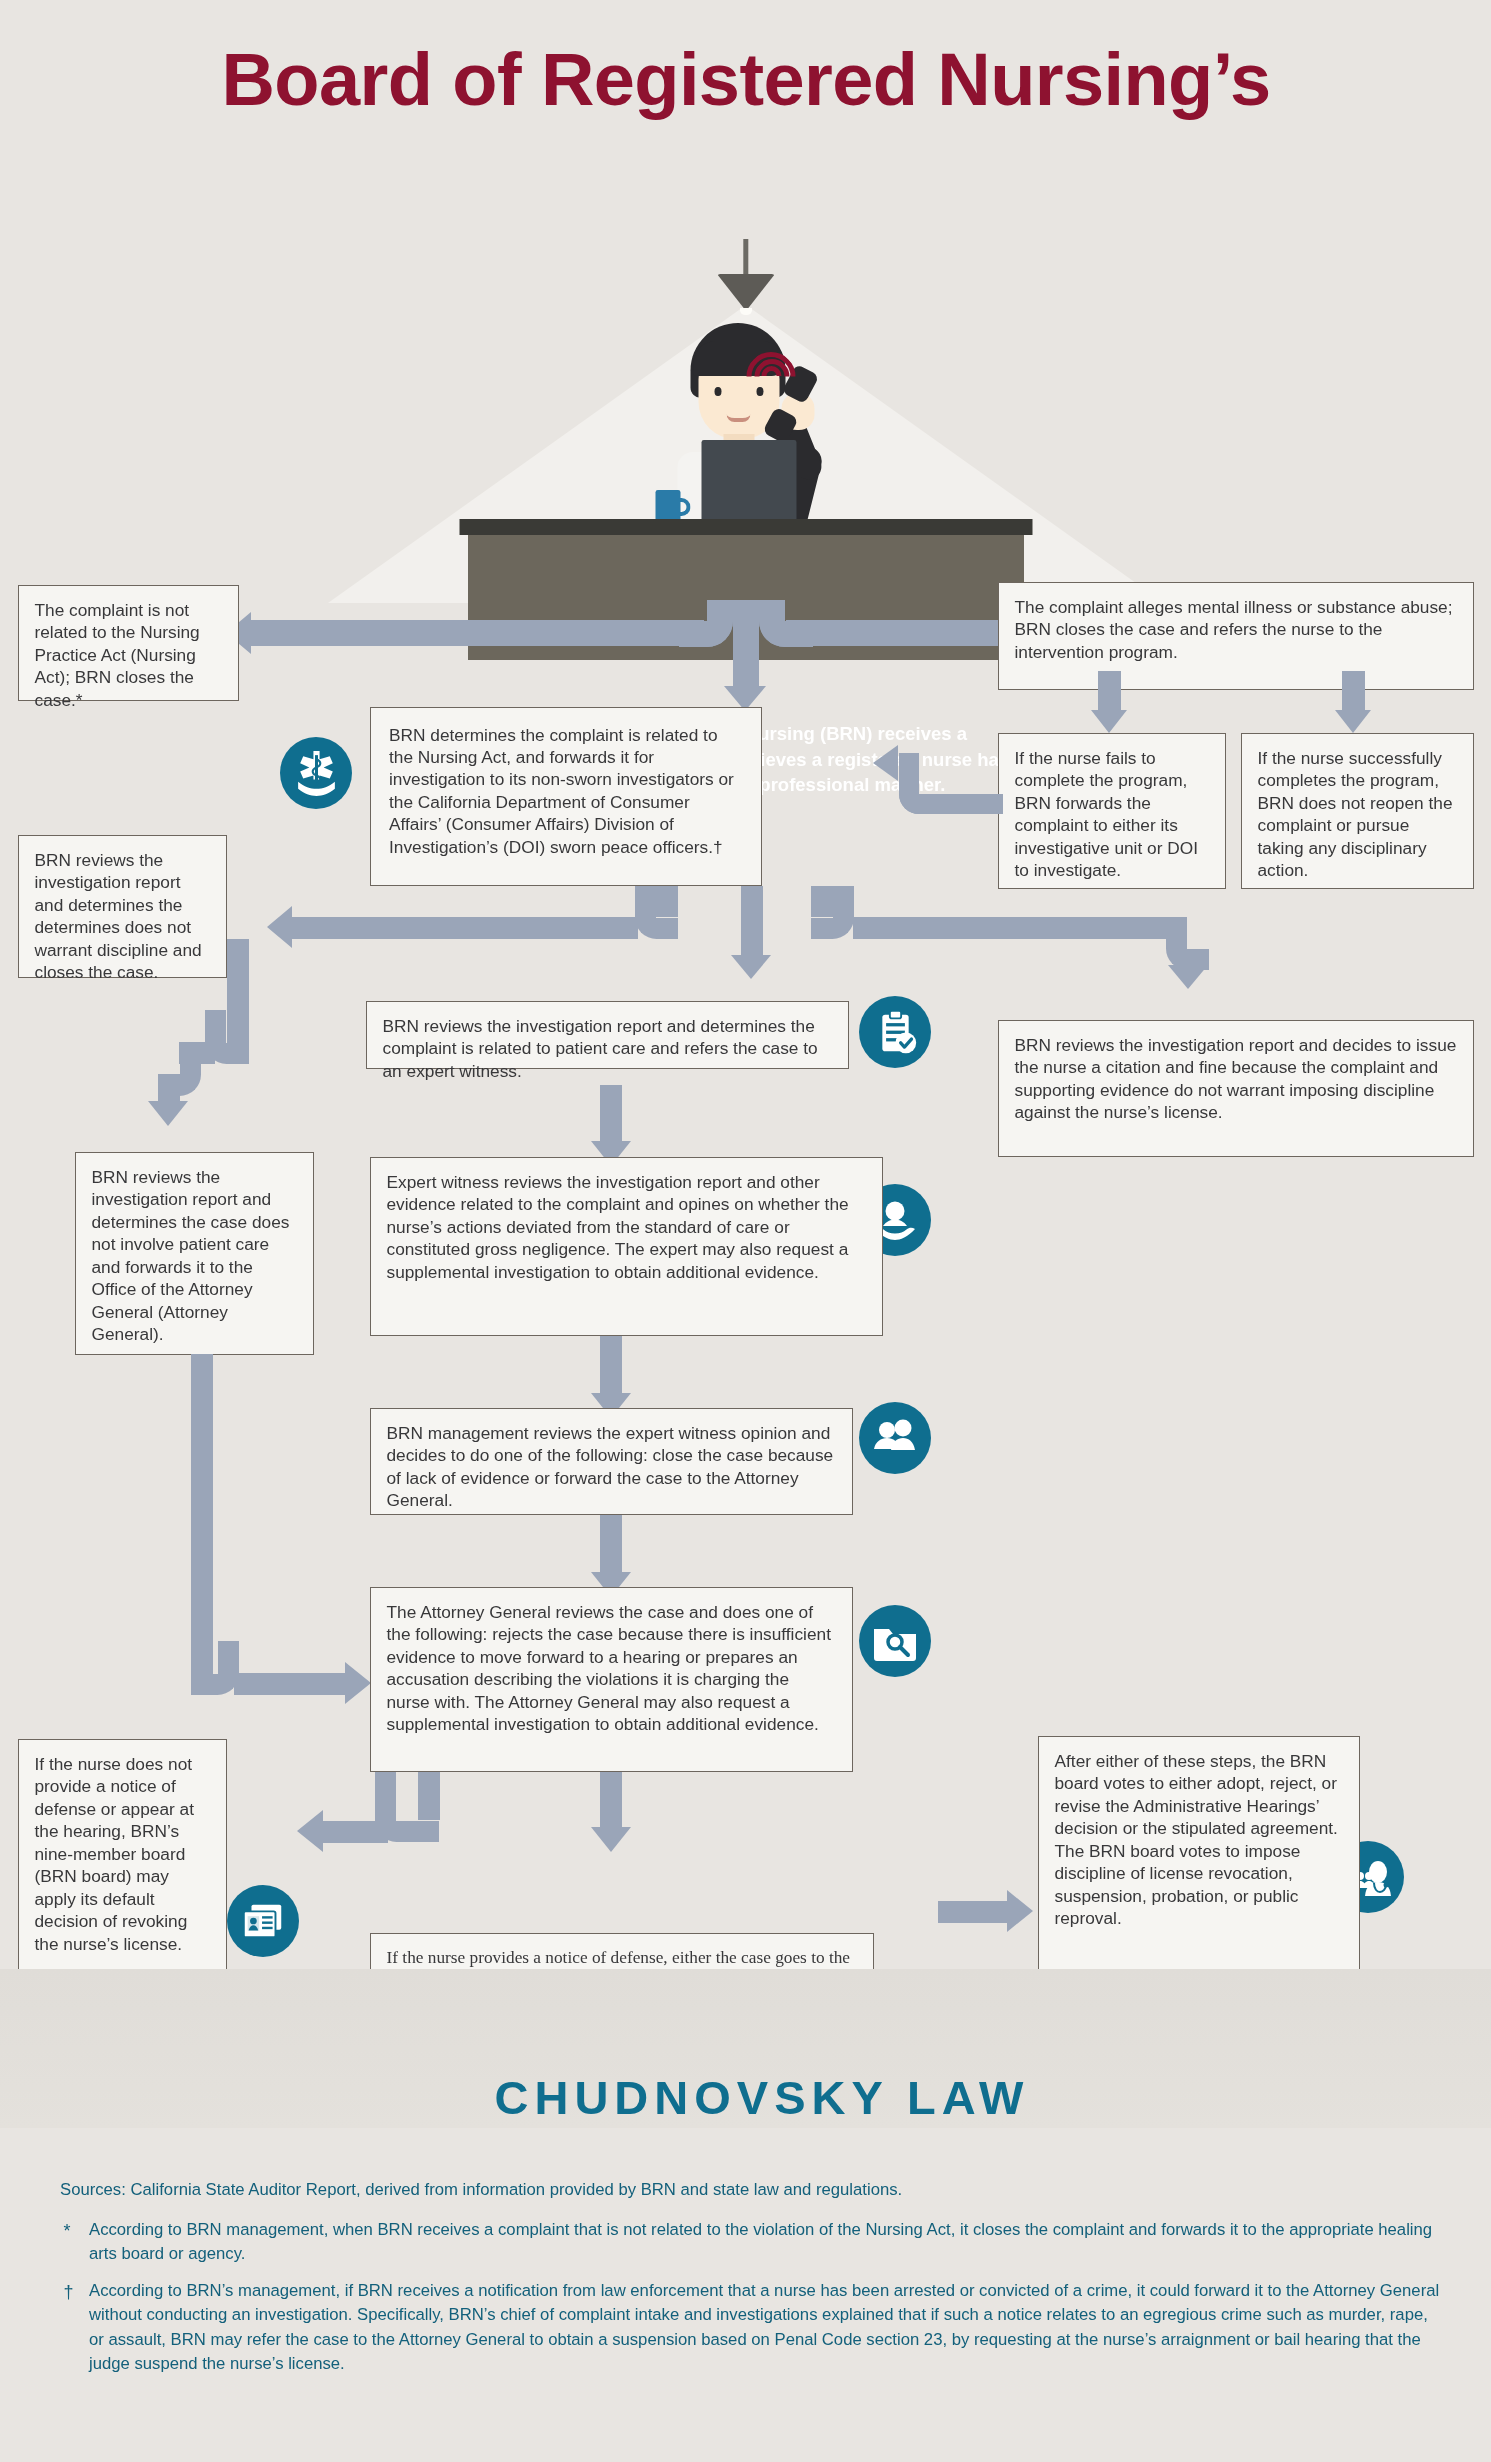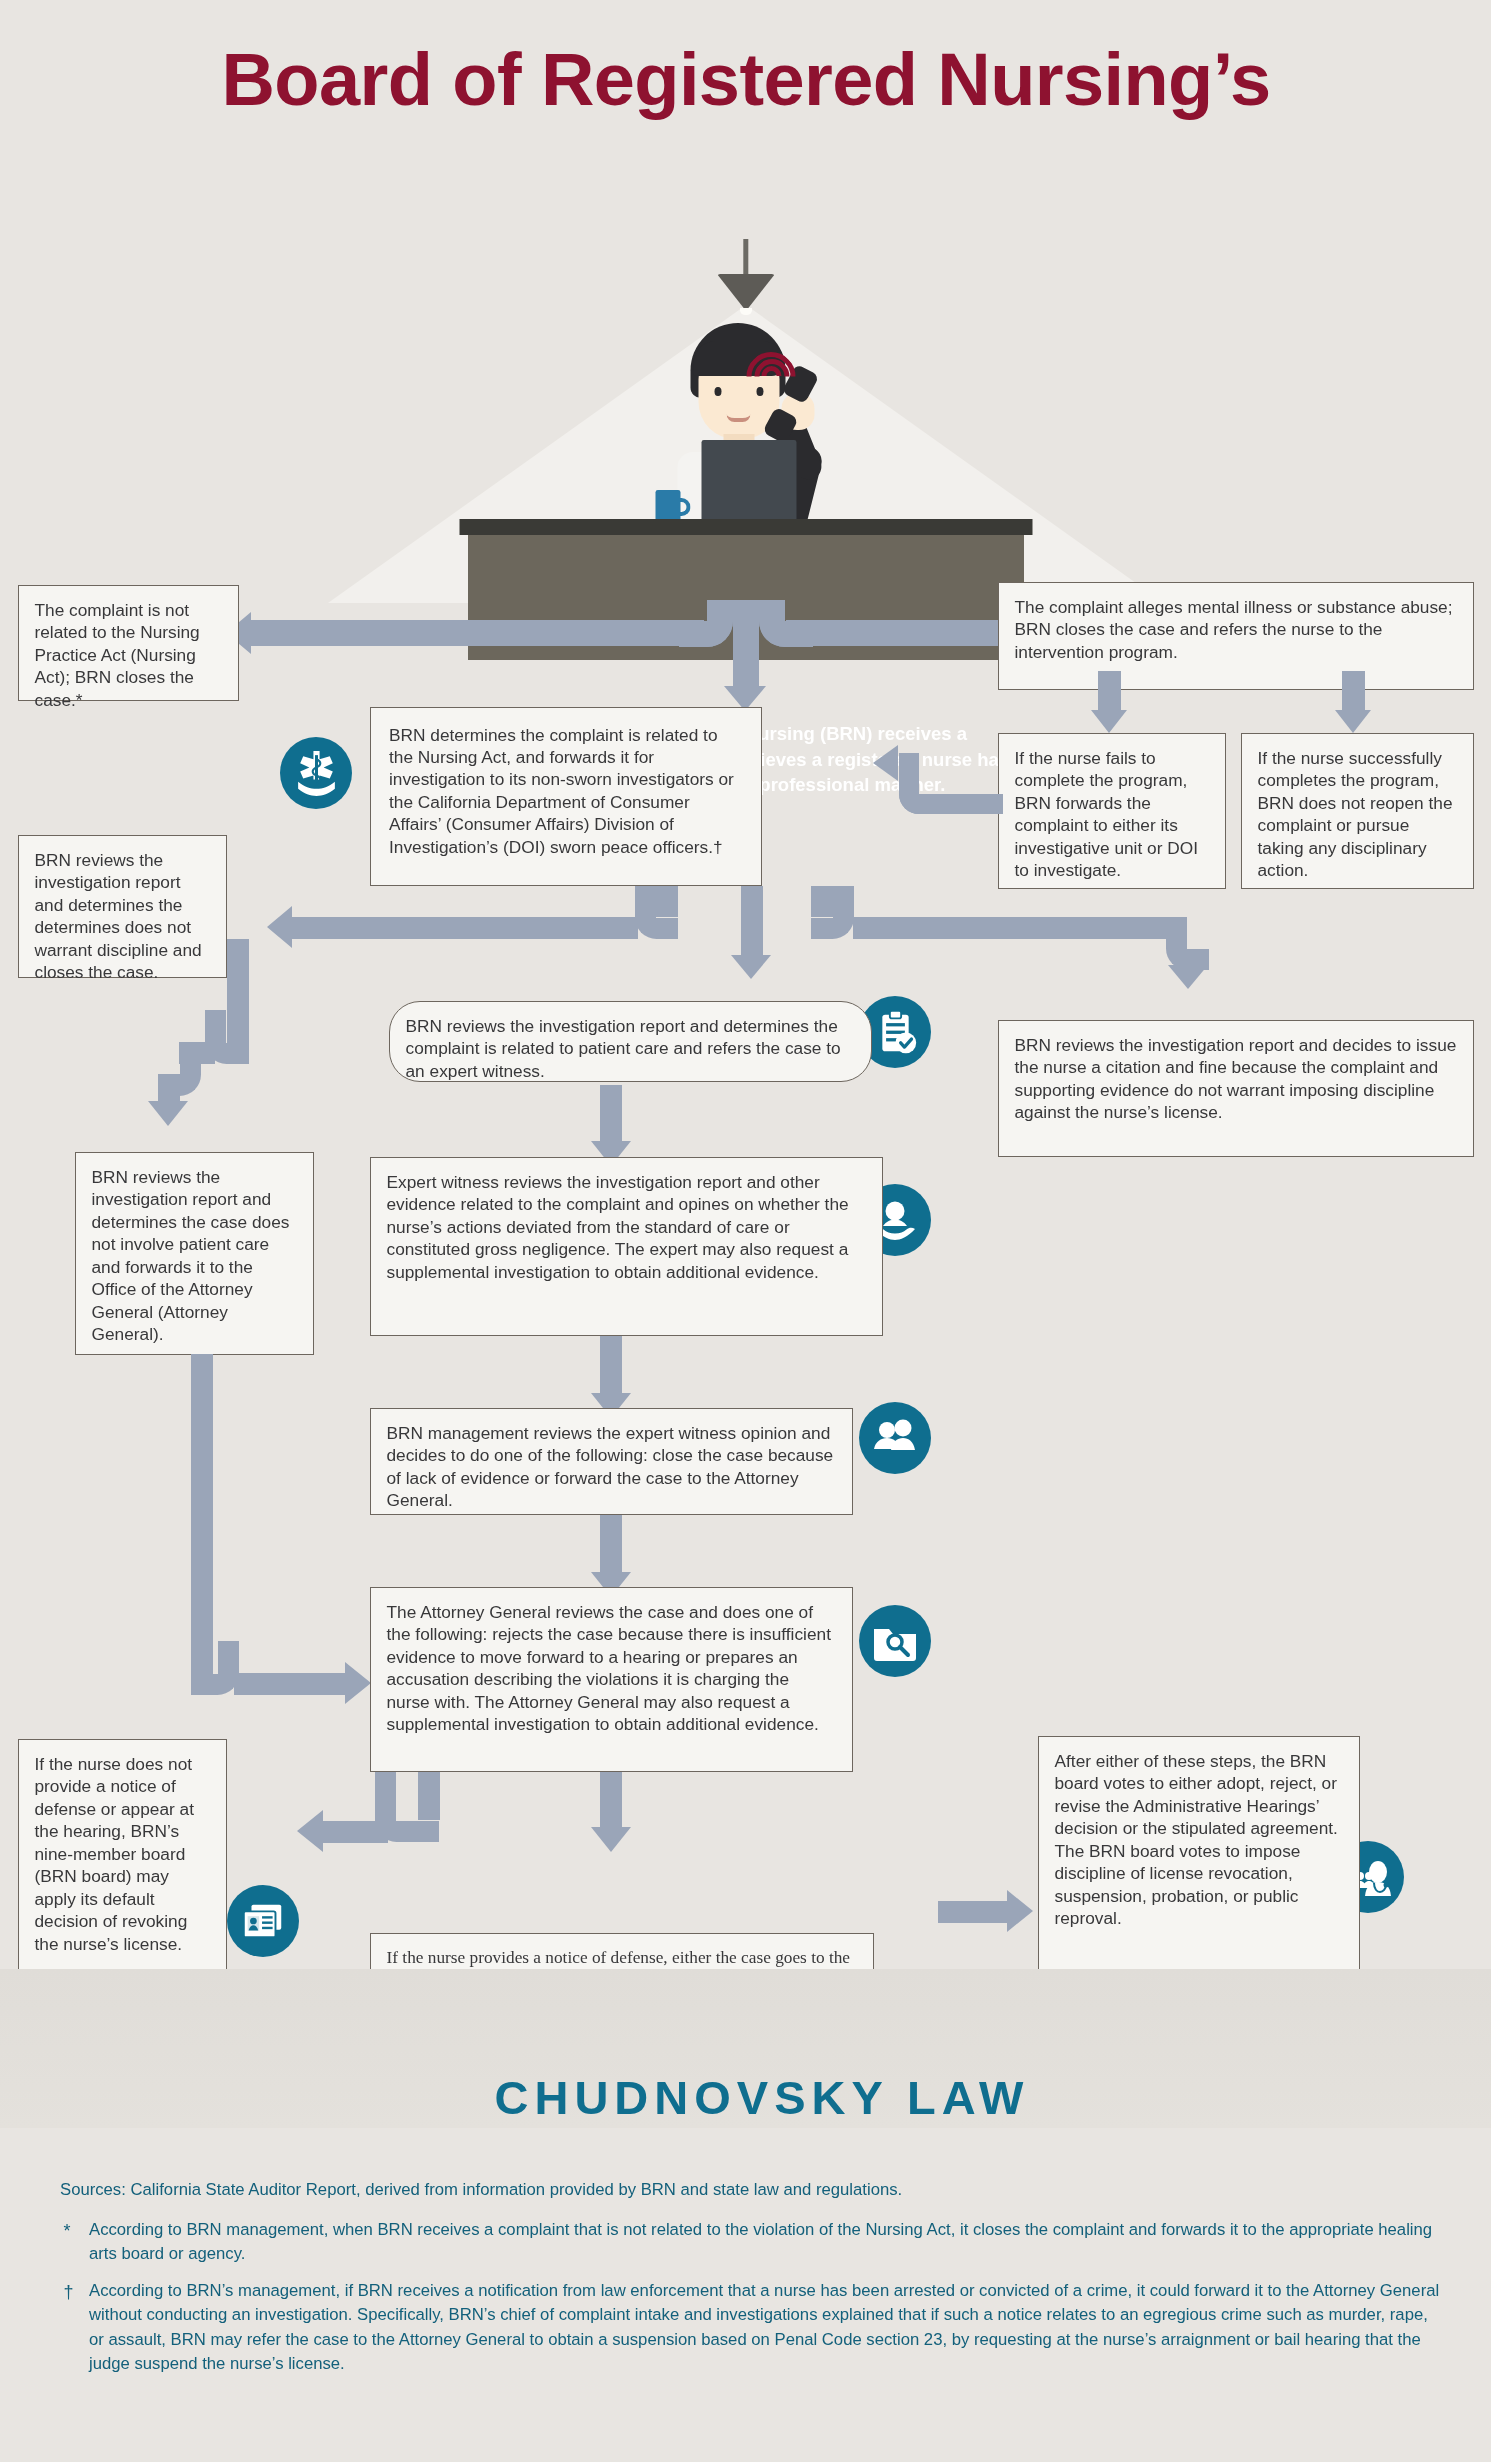--- a/index.html
+++ b/index.html
@@ -263,7 +263,7 @@
     </svg>
   </div>
 
-  <div class="box" style="left:389px; top:1001px; width:483px; height:81px;border-radius:31px;">BRN reviews the investigation report and determines the complaint is related to patient care and refers the case to an expert witness.</div>
+  <div class="box" style="left:366px; top:1001px; width:483px; height:68px;">BRN reviews the investigation report and determines the complaint is related to patient care and refers the case to an expert witness.</div>
 
   <div class="arrow" style="left:600px; top:1085px; width:21.5px; height:60px;"></div>
   <div class="ahead down" style="left:591px; top:1141px; border-left-width:20px; border-right-width:20px; border-top-width:25px;"></div>

